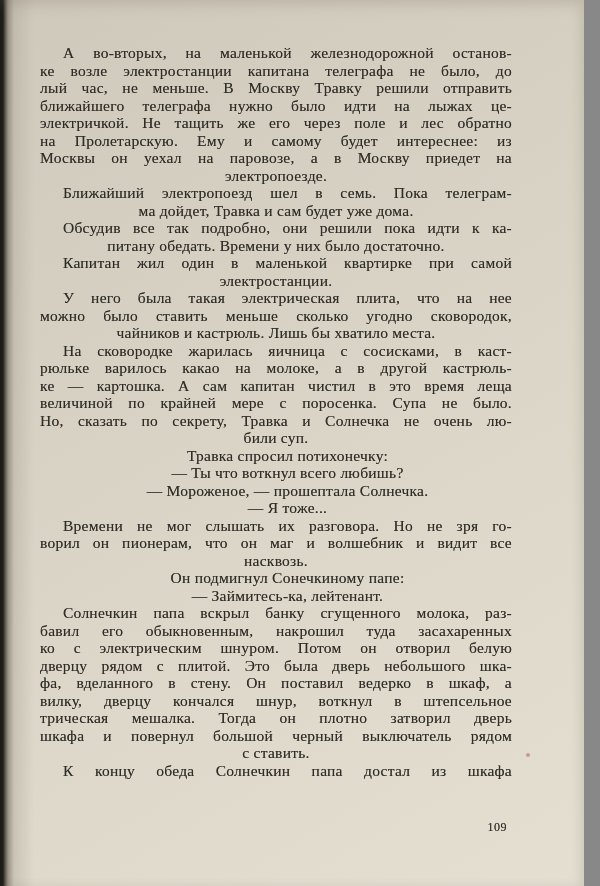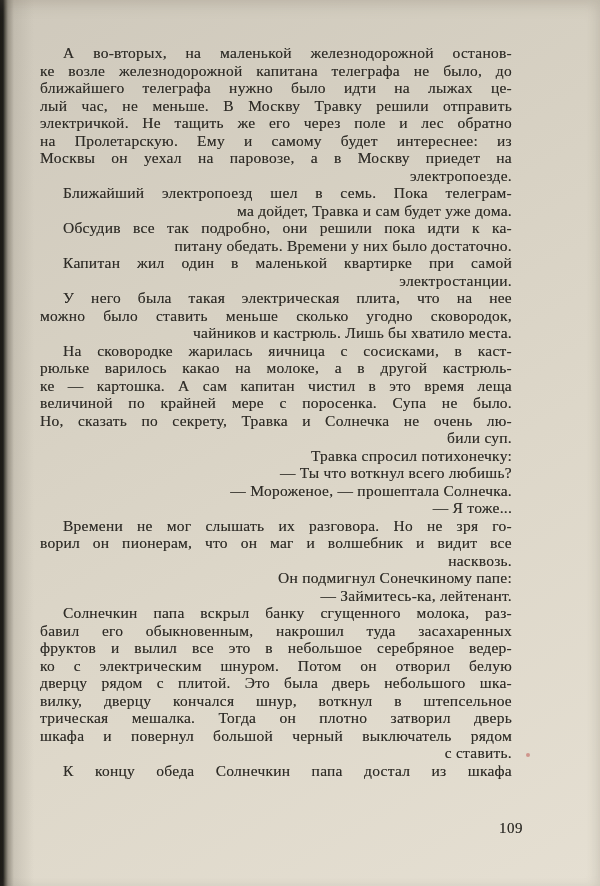--- a/index.html
+++ b/index.html
@@ -9,11 +9,12 @@
   }
   .page {
     position: relative;
-    width: 600px;
+    width: 540px;
     height: 886px;
     overflow: hidden;
     background: linear-gradient(150deg, #cfc9bc 0%, #d7d1c3 35%, #ddd7c9 60%, #e5dfd2 100%);
     font-family: "Liberation Serif", "DejaVu Serif", serif;
+    padding-left: 44px;
   }
   
   .binding {

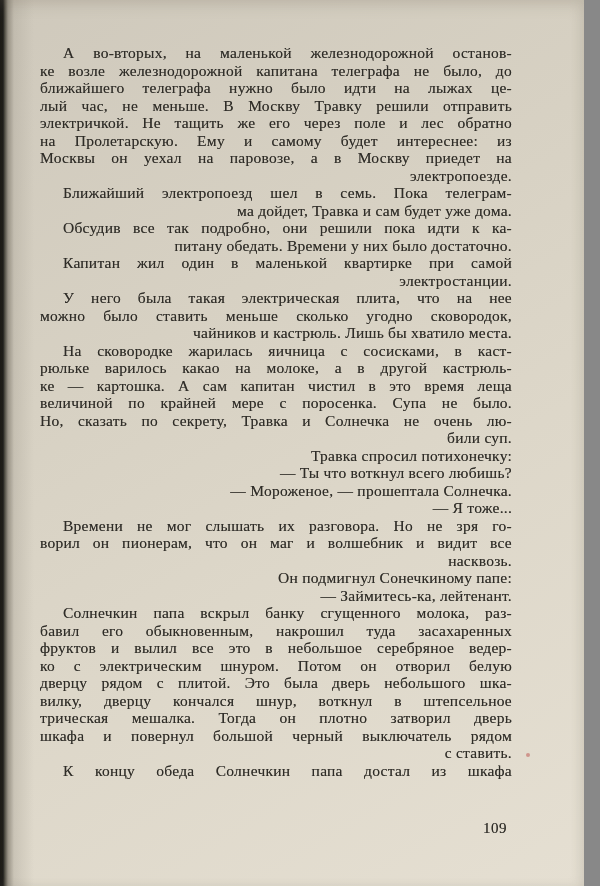--- a/index.html
+++ b/index.html
@@ -84,7 +84,7 @@
   <div class="text">
       <div class="para">
         <div class="line j ind">А во-вторых, на маленькой железнодорожной останов-</div>
-        <div class="line j">ке возле железнодорожной капитана телеграфа не было, до</div>
+        <div class="line j">ке возле электростанции капитана телеграфа не было, до</div>
         <div class="line j">ближайшего телеграфа нужно было идти на лыжах це-</div>
         <div class="line j">лый час, не меньше. В Москву Травку решили отправить</div>
         <div class="line j">электричкой. Не тащить же его через поле и лес обратно</div>

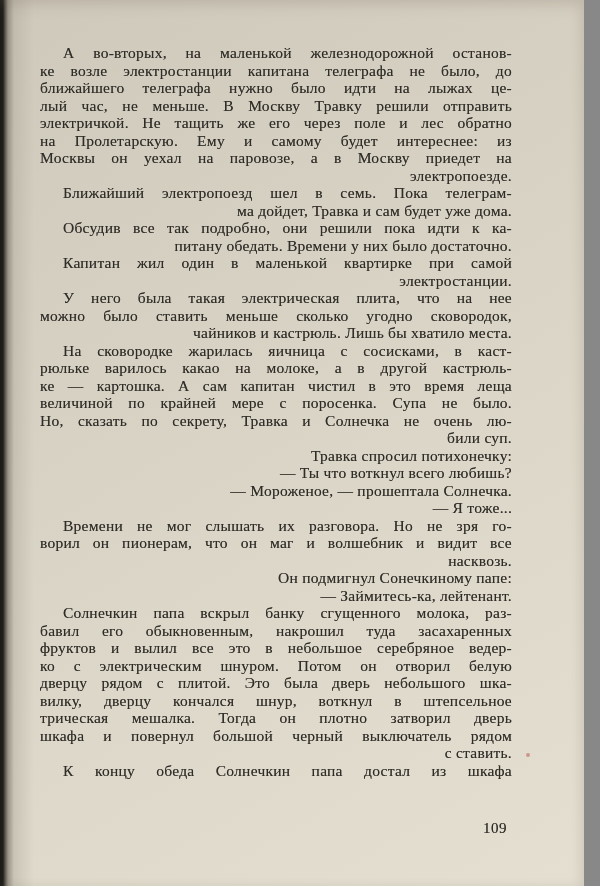--- a/index.html
+++ b/index.html
@@ -85,8 +85,8 @@
       <div class="para">
         <div class="line j ind">А во-вторых, на маленькой железнодорожной останов-</div>
         <div class="line j">ке возле электростанции капитана телеграфа не было, до</div>
+        <div class="line j">лый час, не меньше. В Москву Травку решили отправить</div>
         <div class="line j">ближайшего телеграфа нужно было идти на лыжах це-</div>
-        <div class="line j">лый час, не меньше. В Москву Травку решили отправить</div>
         <div class="line j">электричкой. Не тащить же его через поле и лес обратно</div>
         <div class="line j">на Пролетарскую. Ему и самому будет интереснее: из</div>
         <div class="line j">Москвы он уехал на паровозе, а в Москву приедет на</div>

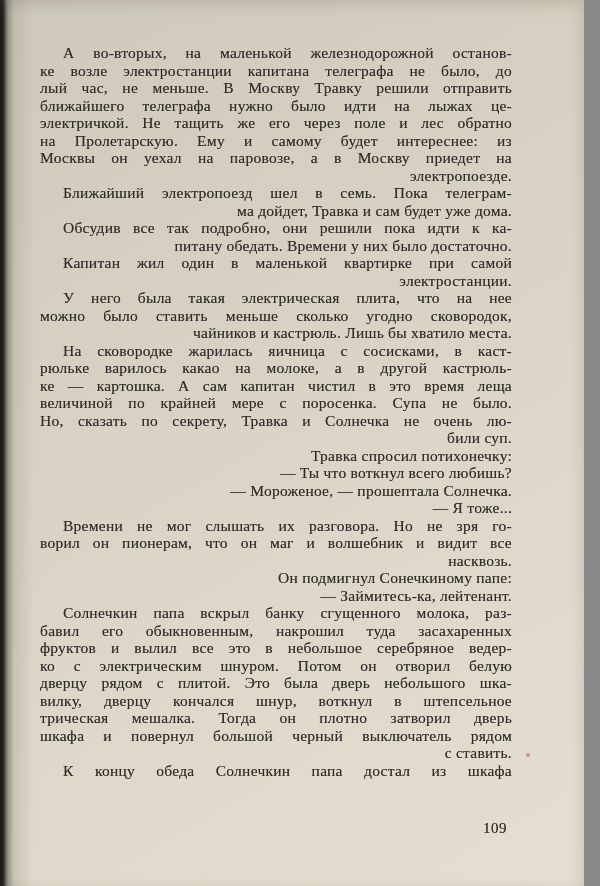--- a/index.html
+++ b/index.html
@@ -47,7 +47,7 @@
   .para { margin: 0; }
   .line {
     width: 100%;
-    text-align: right;
+    text-align: center;
     white-space: normal;
   }
   .line.j {

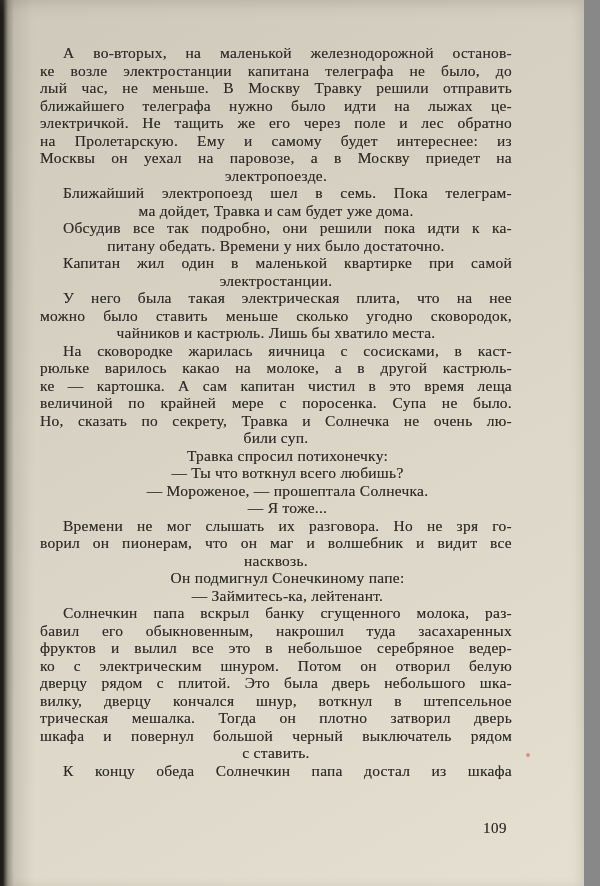--- a/index.html
+++ b/index.html
@@ -143,7 +143,6 @@
       <div class="para">
         <div class="line j ind">Солнечкин папа вскрыл банку сгущенного молока, раз-</div>
         <div class="line j">бавил его обыкновенным, накрошил туда засахаренных</div>
-        <div class="line j">фруктов и вылил все это в небольшое серебряное ведер-</div>
         <div class="line j">ко с электрическим шнуром. Потом он отворил белую</div>
         <div class="line j">дверцу рядом с плитой. Это была дверь небольшого шка-</div>
         <div class="line j">вилку, дверцу кончался шнур, воткнул в штепсельное</div>

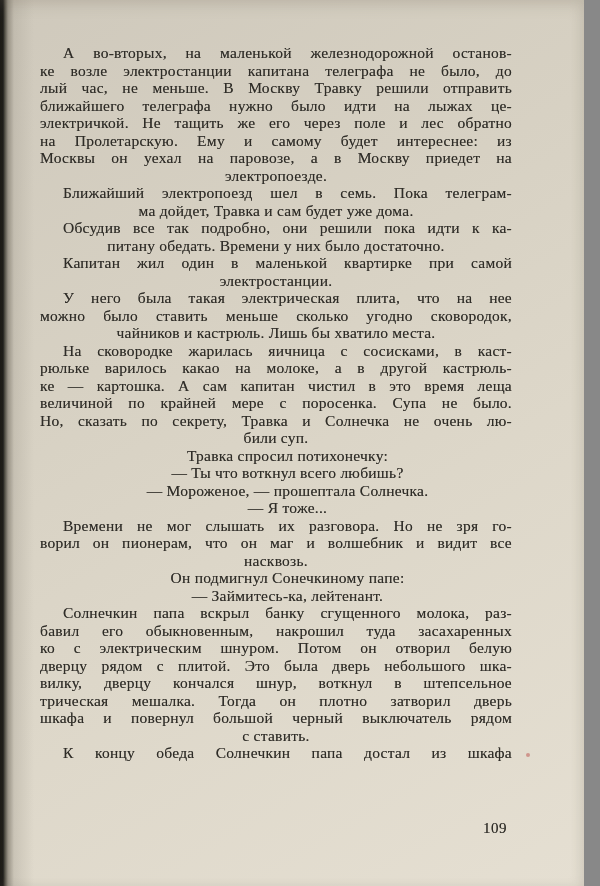--- a/index.html
+++ b/index.html
@@ -145,6 +145,7 @@
         <div class="line j">бавил его обыкновенным, накрошил туда засахаренных</div>
         <div class="line j">ко с электрическим шнуром. Потом он отворил белую</div>
         <div class="line j">дверцу рядом с плитой. Это была дверь небольшого шка-</div>
+        <div class="line j">фа, вделанного в стену. Он поставил ведерко в шкаф, а</div>
         <div class="line j">вилку, дверцу кончался шнур, воткнул в штепсельное</div>
         <div class="line j">трическая мешалка. Тогда он плотно затворил дверь</div>
         <div class="line j">шкафа и повернул большой черный выключатель рядом</div>

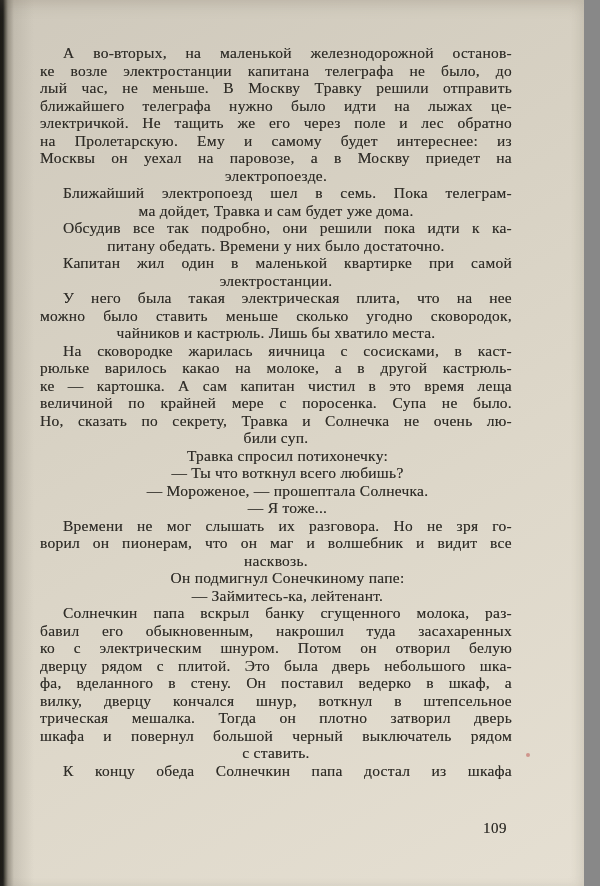--- a/index.html
+++ b/index.html
@@ -60,7 +60,7 @@
     position: absolute;
     top: 820px;
     right: 77px;
-    font-size: 15px;
+    font-size: 12px;
     letter-spacing: 0.5px;
     color: #2f2d28;
     text-shadow: 0 0 0.5px rgba(45,42,36,0.55);

